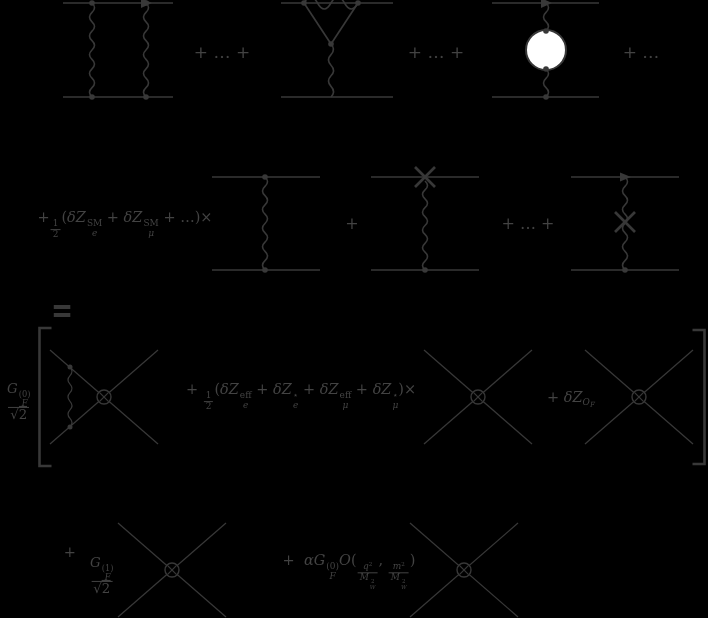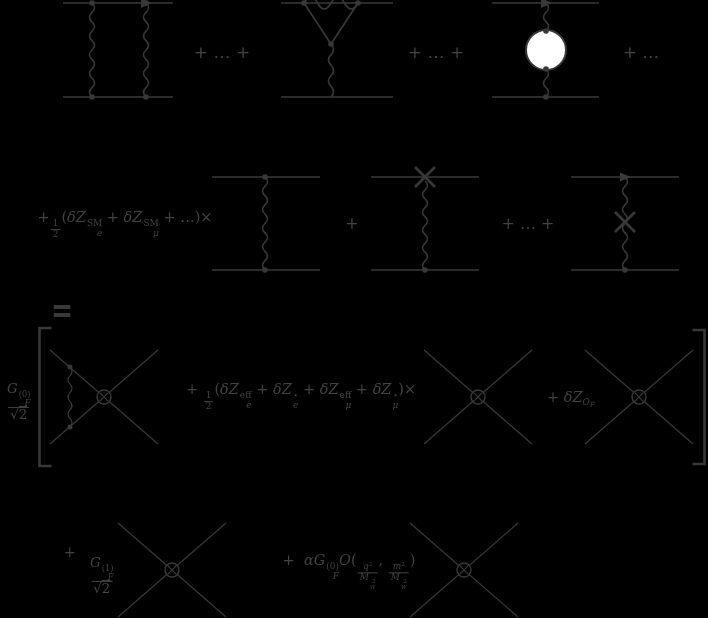--- a/index.html
+++ b/index.html
@@ -29,7 +29,7 @@
   .m-sup{font-size:0.62em;position:relative;top:-0.55em;}
   .m-sub{font-size:0.62em;position:relative;top:0.35em;}
   .m-sub .m-sub{font-size:0.8em;top:0.25em;}
-  .m-ss{display:inline-flex;flex-direction:column;align-items:flex-end;
+  .m-ss{display:inline-flex;flex-direction:column;align-items:center;
         font-size:0.62em;line-height:1.05;vertical-align:-0.5em;margin-left:1px;}
   .m-frac{display:inline-flex;flex-direction:column;align-items:center;
           line-height:1.1;vertical-align:-0.75em;margin:0 3px;font-size:0.92em;}

